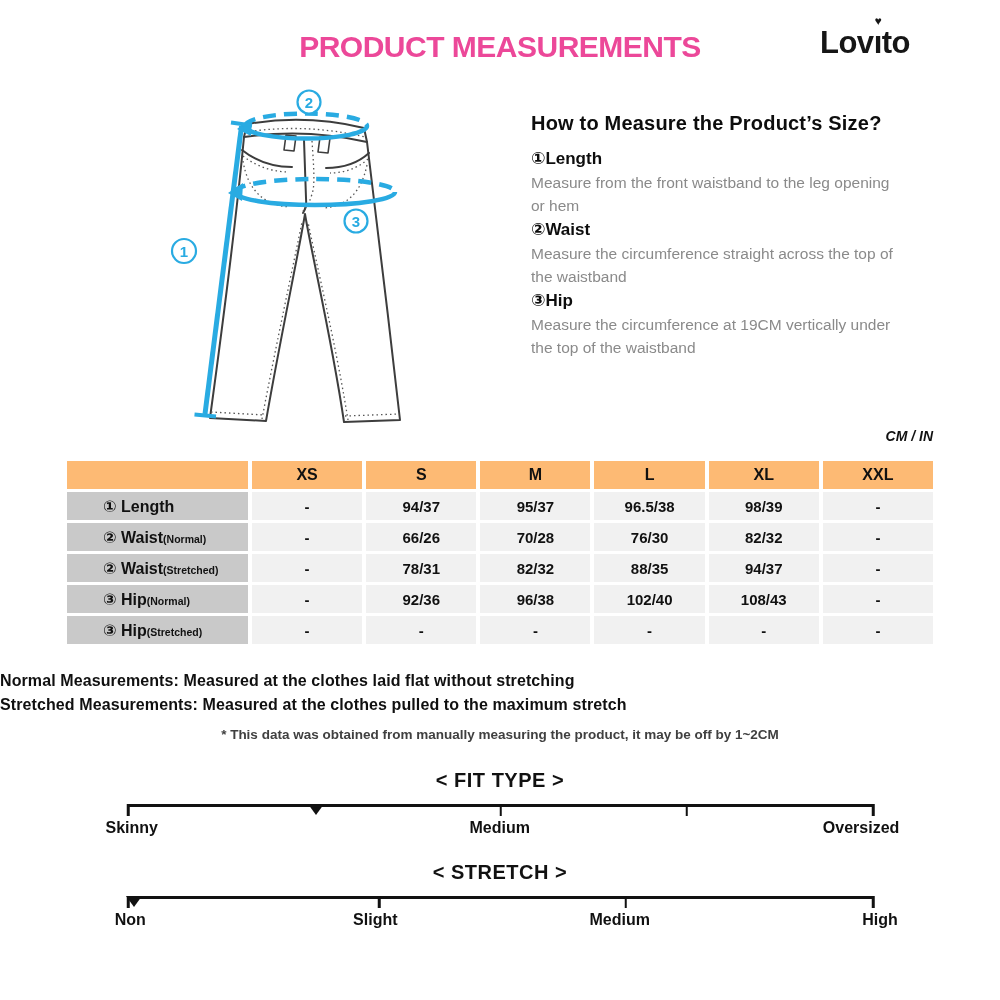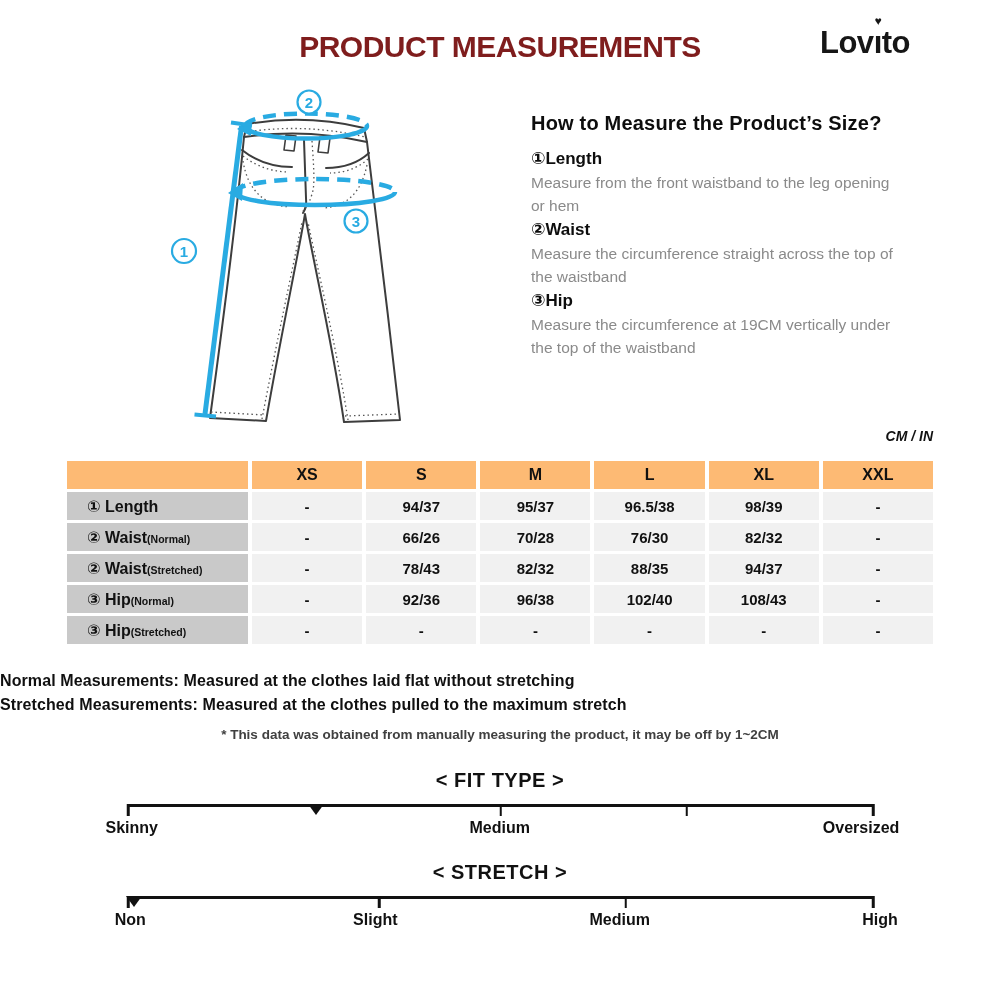--- a/index.html
+++ b/index.html
@@ -8,7 +8,7 @@
 
   
   .page-title{position:absolute;left:0;top:30px;width:1000px;text-align:center;
-              font-size:30px;font-weight:800;letter-spacing:-0.5px;color:#7f1d1d;}
+              font-size:30px;font-weight:800;letter-spacing:-0.5px;color:#ec4899;}
   .brand-logo{position:absolute;left:820px;top:25px;font-size:31px;font-weight:800;
               letter-spacing:-0.5px;color:#161616;}
   .brand-logo .iwrap{position:relative;display:inline-block;}

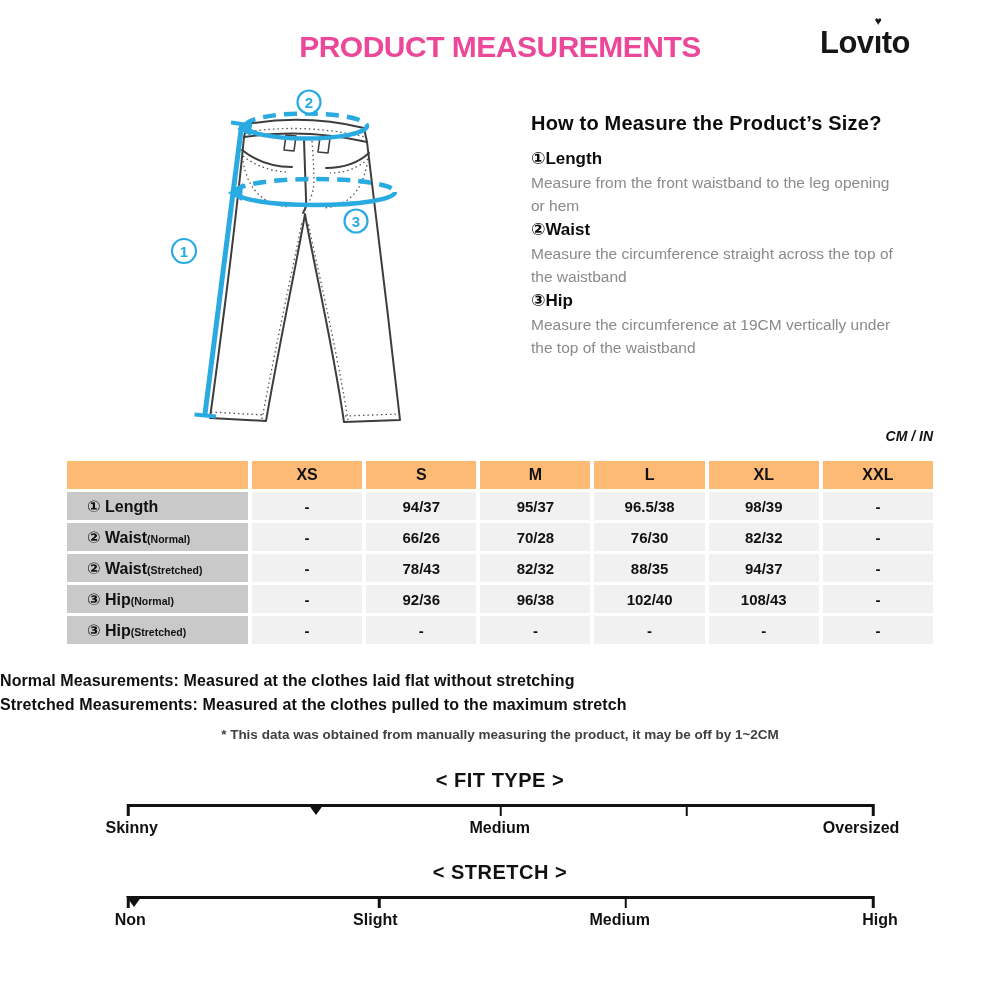--- a/index.html
+++ b/index.html
@@ -31,7 +31,7 @@
               grid-template-columns:181px repeat(6,1fr);grid-auto-rows:28px;gap:3px 4px;}
   .size-table .cell{display:flex;align-items:center;justify-content:center;}
   .size-table .th{background:#fdba74;font-size:16px;font-weight:700;}
-  .size-table .rowlabel{background:#c9c9c9;justify-content:flex-start;padding-left:20px;
+  .size-table .rowlabel{background:#c9c9c9;justify-content:flex-start;padding-left:36px;
               font-size:16px;font-weight:700;white-space:nowrap;}
   .size-table .rowlabel .qual{font-size:10.5px;font-weight:700;margin-top:4px;}
   .size-table .td{background:#f1f1f1;font-size:15px;font-weight:700;}

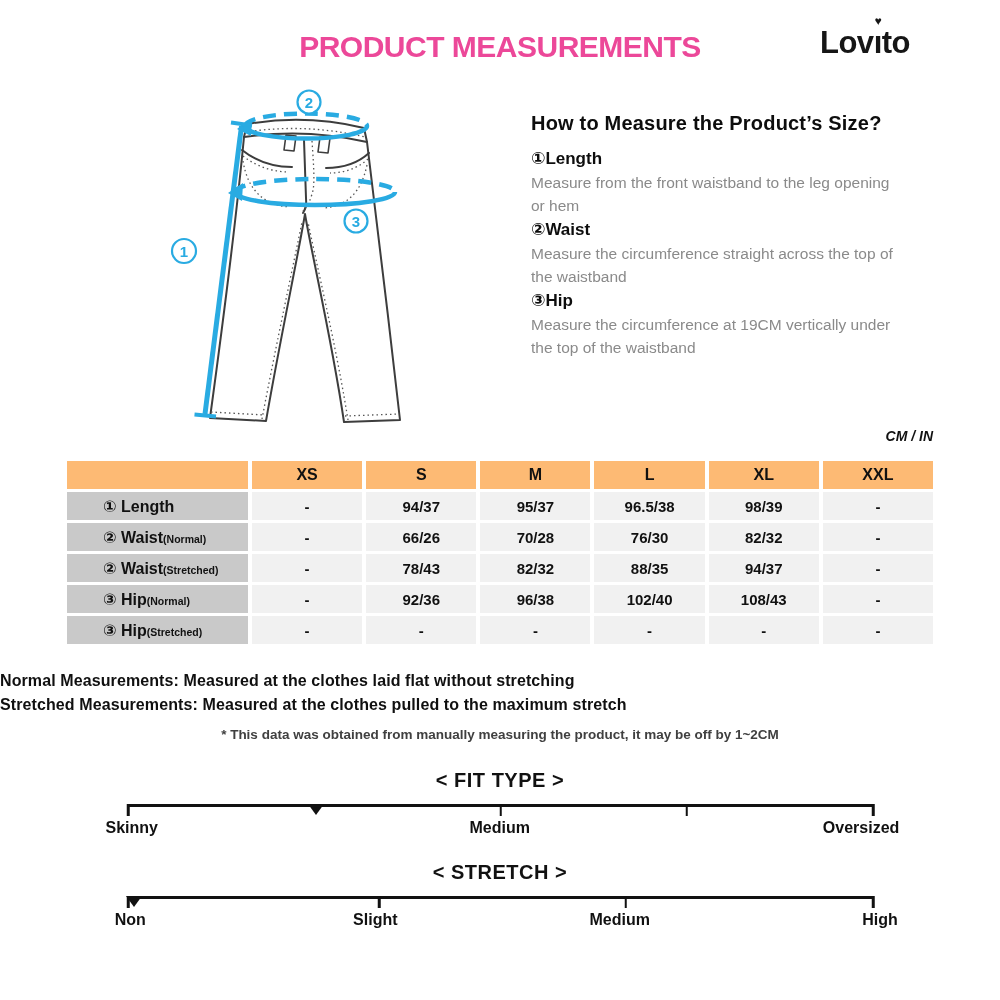--- a/index.html
+++ b/index.html
@@ -174,7 +174,7 @@
         <span class="qual">(Stretched)</span>
       </div>
       <div class="cell td">-</div>
-      <div class="cell td">78/43</div>
+      <div class="cell td">78/31</div>
       <div class="cell td">82/32</div>
       <div class="cell td">88/35</div>
       <div class="cell td">94/37</div>

